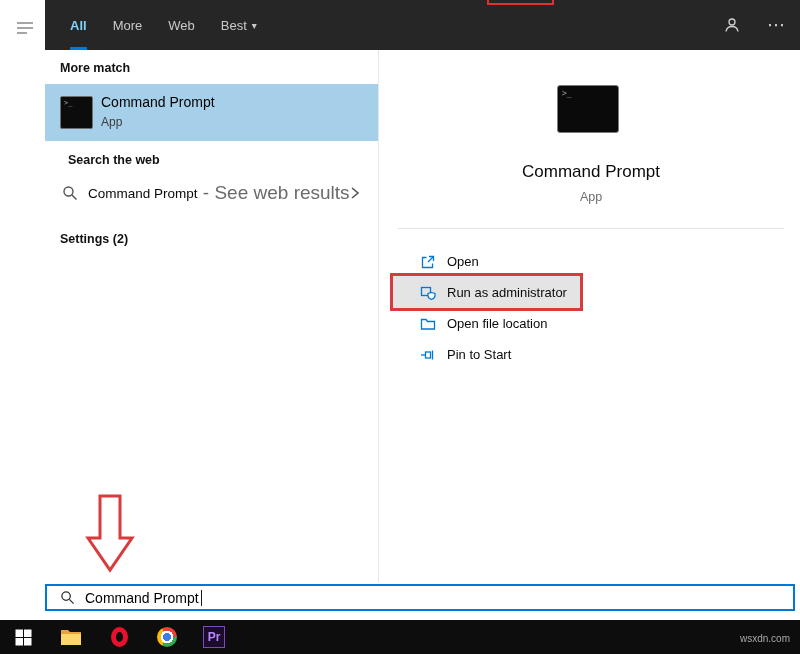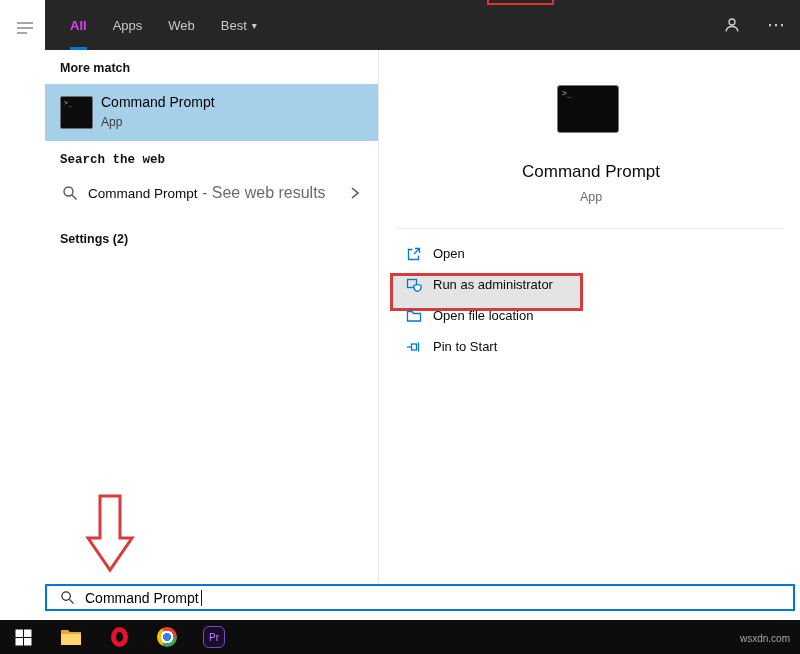--- a/index.html
+++ b/index.html
@@ -17,7 +17,7 @@
   .header { position:absolute; left:45px; top:0; width:755px; height:50px; background:#262626; display:flex; align-items:stretch; }
   .tabs { display:flex; align-items:stretch; padding-left:25px; gap:26px; }
   .tab { display:flex; align-items:center; gap:5px; font-size:13px; color:#c9c9c9; border-bottom:3px solid transparent; padding-top:3px; cursor:default; }
-  .tab.active { color:#d946ef; font-weight:bold; border-bottom-color:#0078d7; }
+  .tab.active { color:#7dd3fc; font-weight:bold; border-bottom-color:#0078d7; }
   .caret { font-size:10px; color:#c9c9c9; }
   .header-icons { position:absolute; right:14px; top:0; height:50px; display:flex; align-items:center; gap:26px; }
   .ellipsis { color:#d2d2d2; font-size:18px; letter-spacing:1px; line-height:1; }

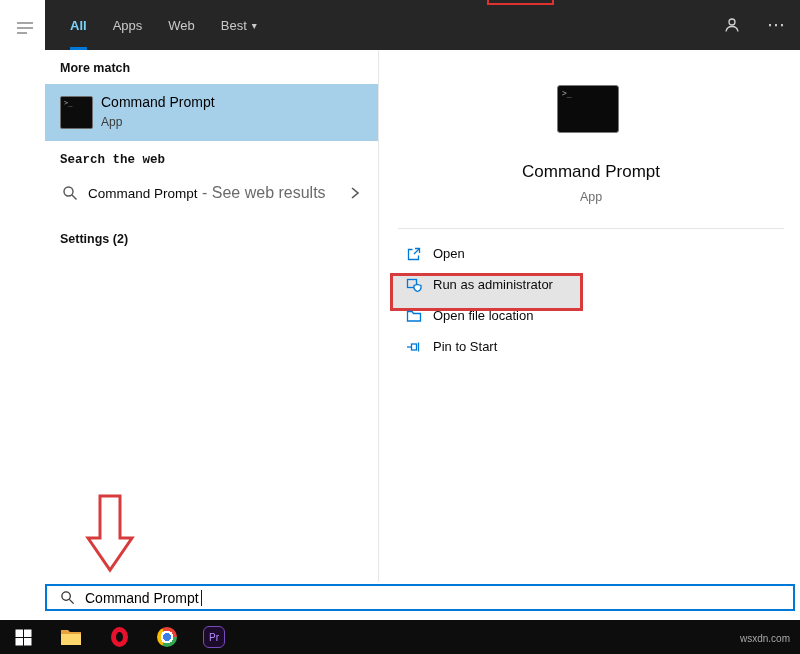--- a/index.html
+++ b/index.html
@@ -101,7 +101,7 @@
           <span>All</span>
         </div>
       <div class="tab">
-          <span>Apps</span>
+          <span>More</span>
         </div>
       <div class="tab">
           <span>Web</span>

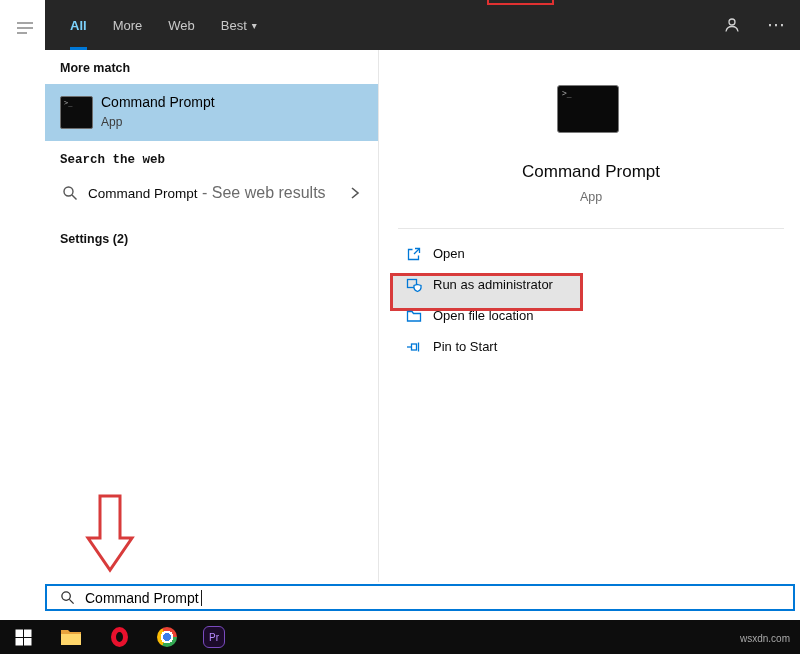--- a/index.html
+++ b/index.html
@@ -25,7 +25,7 @@
   
   .section-label { position:absolute; font-size:12.5px; font-weight:bold; color:#111; }
   .lbl-best { left:60px; top:61px; }
-  .lbl-web  { left:60px; top:153px;font-family:Liberation Mono, monospace; }
+  .lbl-web  { left:68px; top:153px; }
   .lbl-settings { left:60px; top:220px;margin-top:12px; }
 
   .best-match-item { position:absolute; left:45px; top:84px; width:333px; height:57px; background:#a6cfe9; }

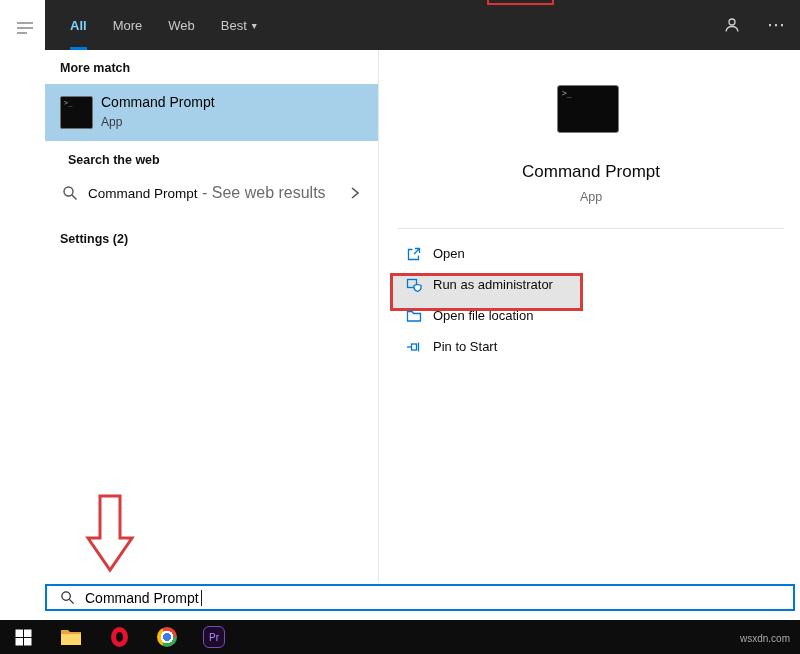--- a/index.html
+++ b/index.html
@@ -36,7 +36,7 @@
   .web-row { position:absolute; left:45px; top:176px; width:333px; height:34px; display:flex; align-items:center; }
   .web-row .mag { margin-left:17px; }
   .web-query { margin-left:10px; font-size:13.5px; color:#0a0a0a; }
-  .web-hint  { font-size:16px; color:#6b6b6b; white-space:pre; }
+  .web-hint  { font-size:19px; color:#6b6b6b; white-space:pre; }
   .web-chevron { position:absolute; right:18px; top:9px; }
 
   

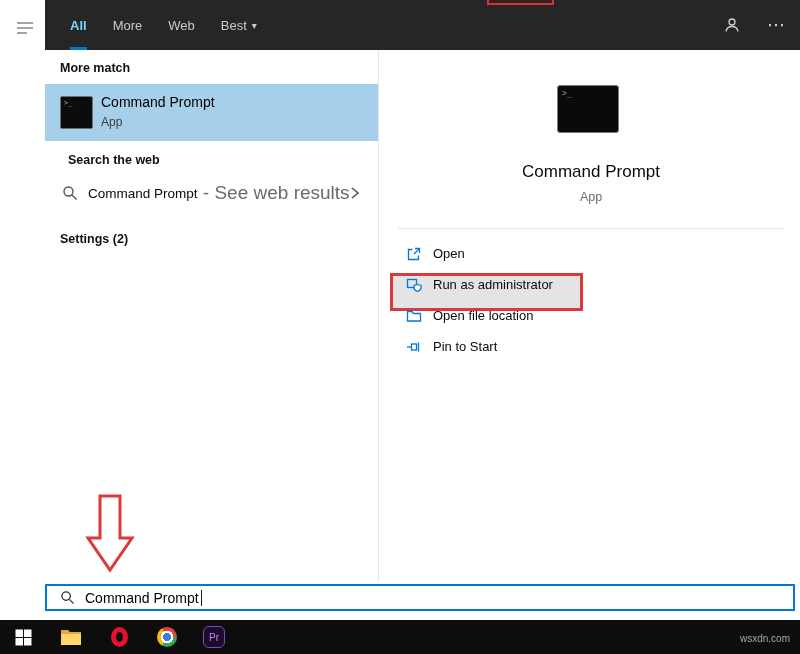--- a/index.html
+++ b/index.html
@@ -46,7 +46,7 @@
   .rp-sub   { position:absolute; left:398px; top:190px; width:386px; text-align:center; font-size:12.5px; color:#6e6e6e; }
   .h-divider { position:absolute; left:398px; top:228px; width:386px; height:1px; background:#e6e6e6; }
 
-  .action-row { position:absolute; left:384px; width:386px; height:31px; display:flex; z-index:2; }
+  .action-row { position:absolute; left:398px; width:386px; height:31px; display:flex; align-items:center; z-index:2; }
   .action-row .a-icon { margin-left:22px; display:flex; align-items:center; }
   .action-row .a-label { margin-left:11px; font-size:13px; color:#0a0a0a; }
   .r0 { top:246px; } .r1 { top:277px; } .r2 { top:308px; } .r3 { top:339px; } .r4 { top:370px; }

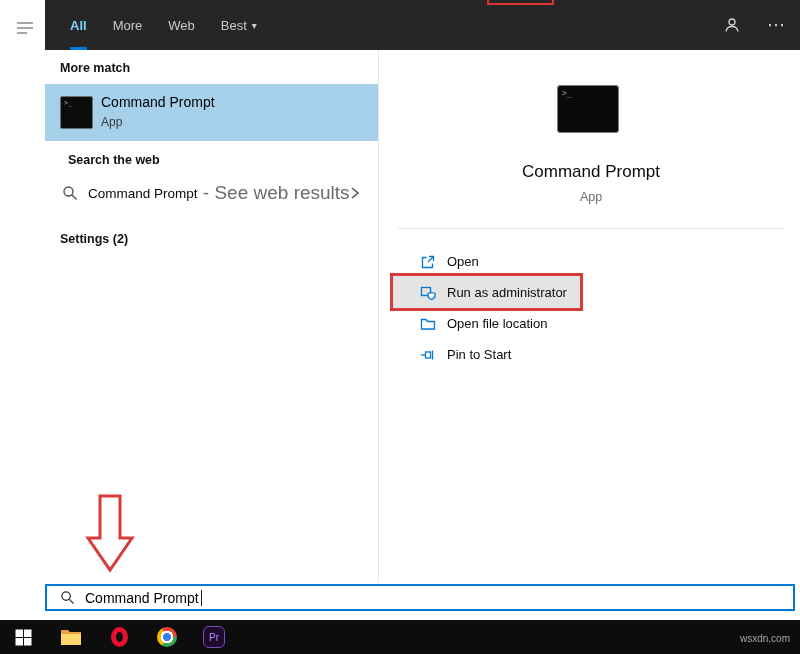--- a/index.html
+++ b/index.html
@@ -77,7 +77,7 @@
       radial-gradient(circle at 50% 50%, #3b7de9 0 4px, #ffffff 4px 6.5px, rgba(0,0,0,0) 6.5px),
       conic-gradient(from -30deg, #ea4335 0 120deg, #34a853 120deg 240deg, #fbbc05 240deg 360deg);
   }
-  .pr-tile { width:22px; height:22px; background:#1c0b2b; border:1px solid #7a4bbf; border-radius:6px; color:#b78aff; font-size:10px; font-weight:normal; display:flex; align-items:center; justify-content:center; }
+  .pr-tile { width:22px; height:22px; background:#1c0b2b; border:1px solid #7a4bbf; border-radius:0; color:#b78aff; font-size:12px; font-weight:bold; display:flex; align-items:center; justify-content:center; }
   .watermark { position:absolute; right:10px; top:633px; font-size:10px; color:#a8a8a8; z-index:4; }
 </style>
 </head>

